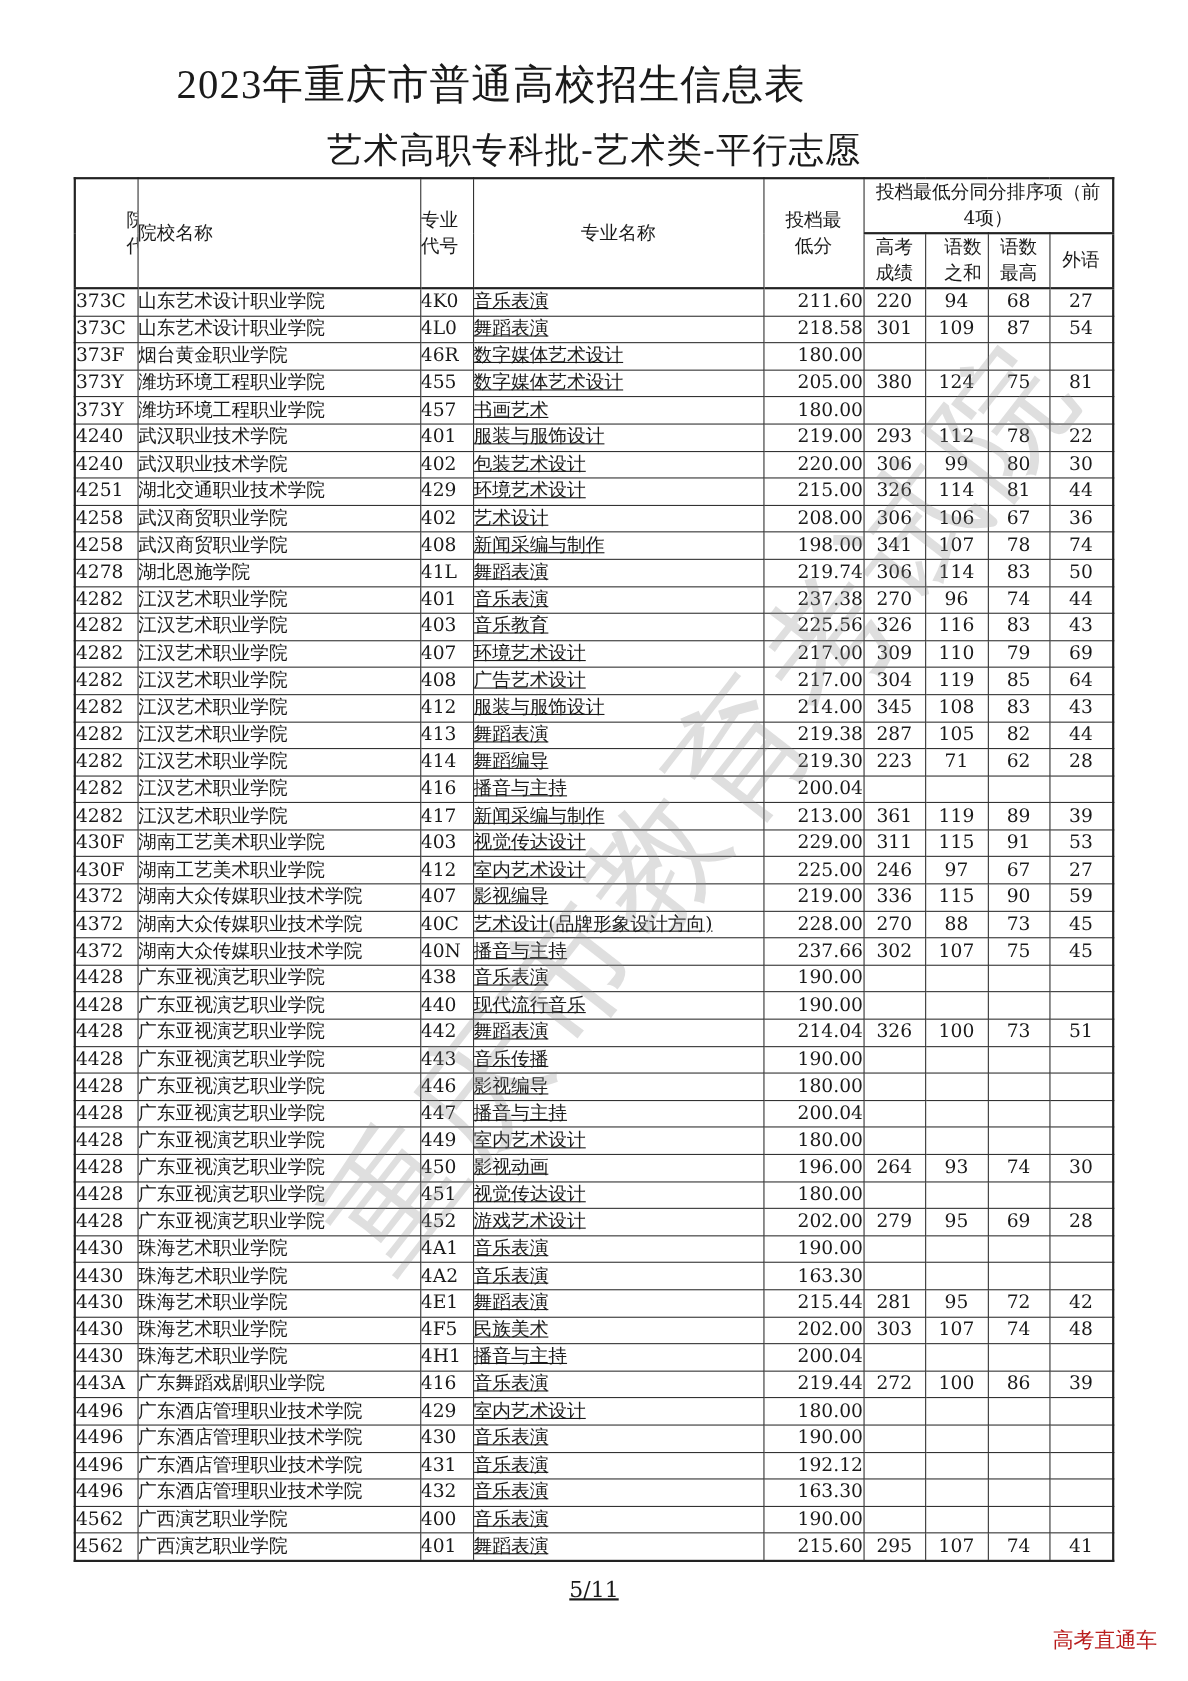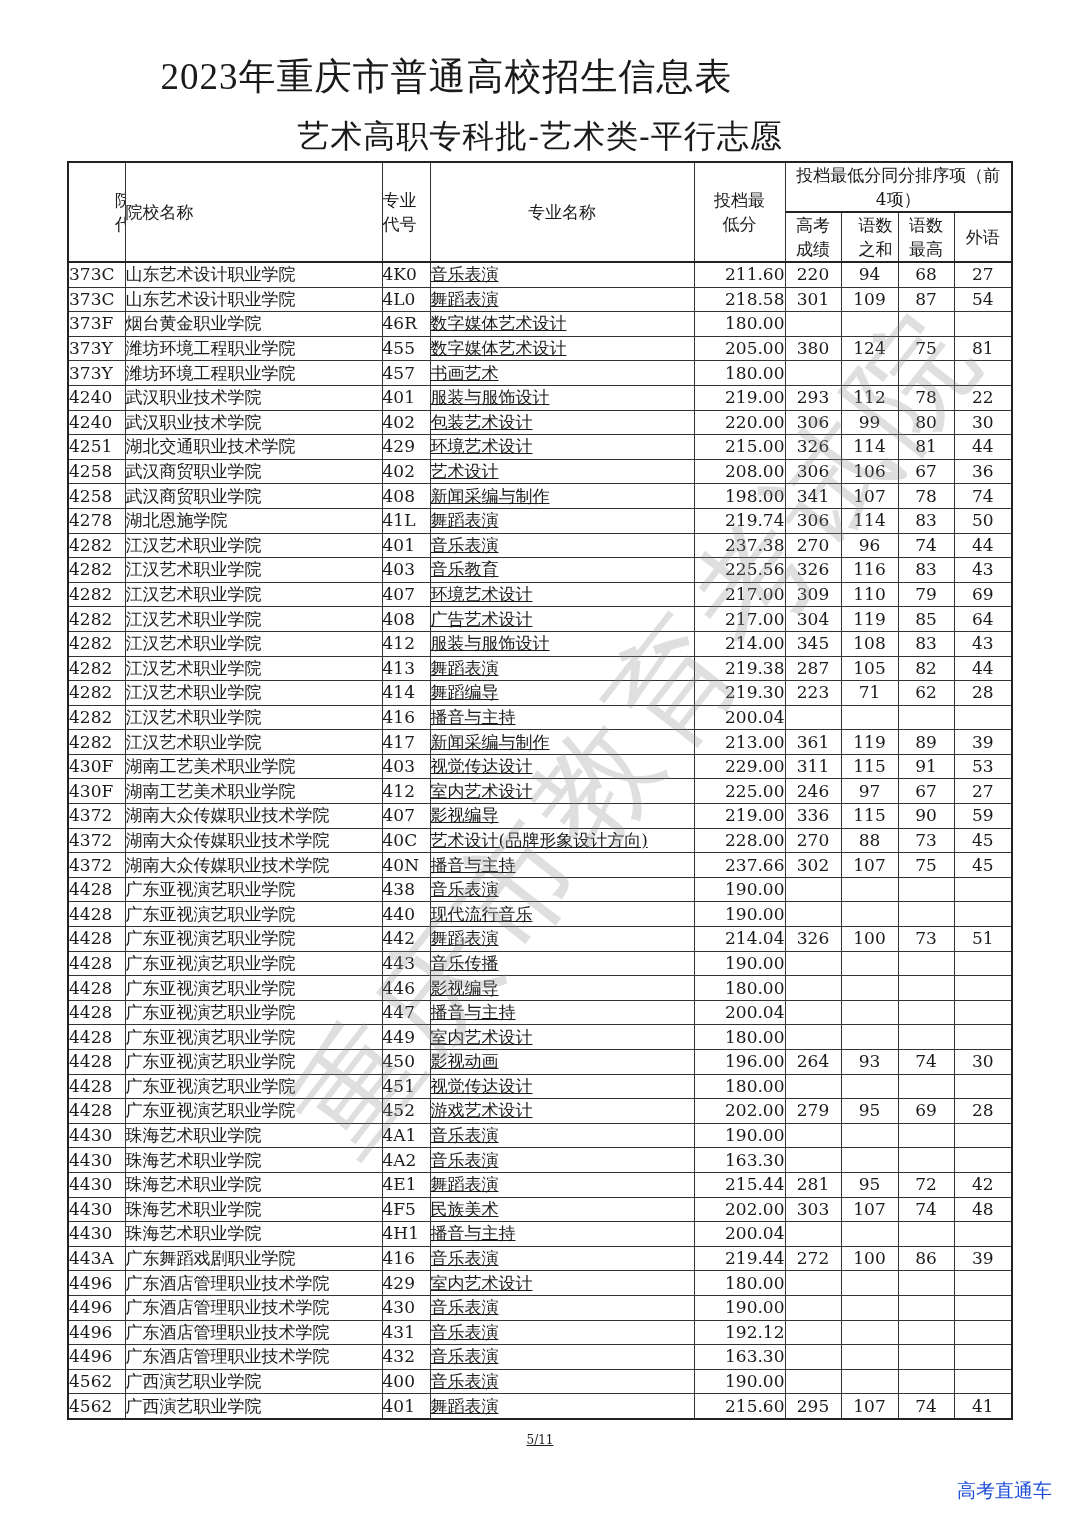--- a/index.html
+++ b/index.html
@@ -41,7 +41,7 @@
   td.c-num { text-align: center; }
   .page-no {
     position: absolute; left: 0; top: 1433px; width: 1080px; text-align: center;
-    font-size: 12px;
+    font-size: 20px;
     text-decoration: underline;
   }
   .brand {

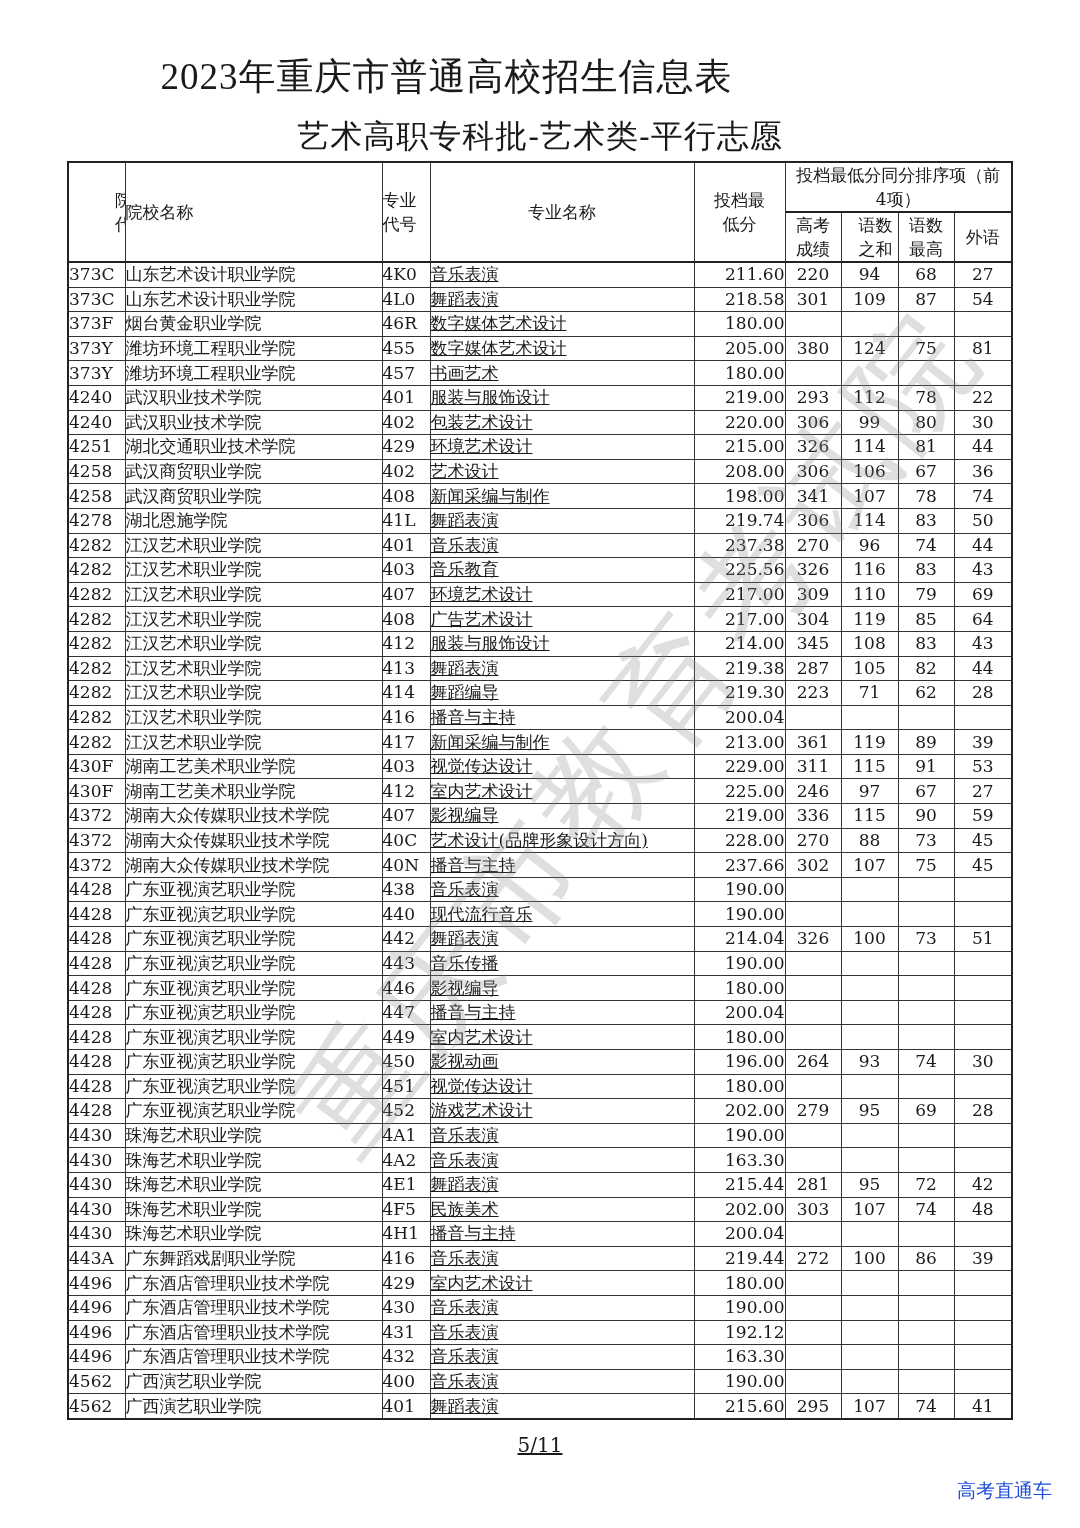--- a/index.html
+++ b/index.html
@@ -45,7 +45,7 @@
     text-decoration: underline;
   }
   .brand {
-    position: absolute; right: 28px; top: 1478px; font-size: 19px; color: #1d4ed8;
+    position: absolute; right: 28px; top: 1478px; font-size: 19px; color: #b91c1c;
     font-family: Liberation Serif, serif;
   }
   .watermark {

